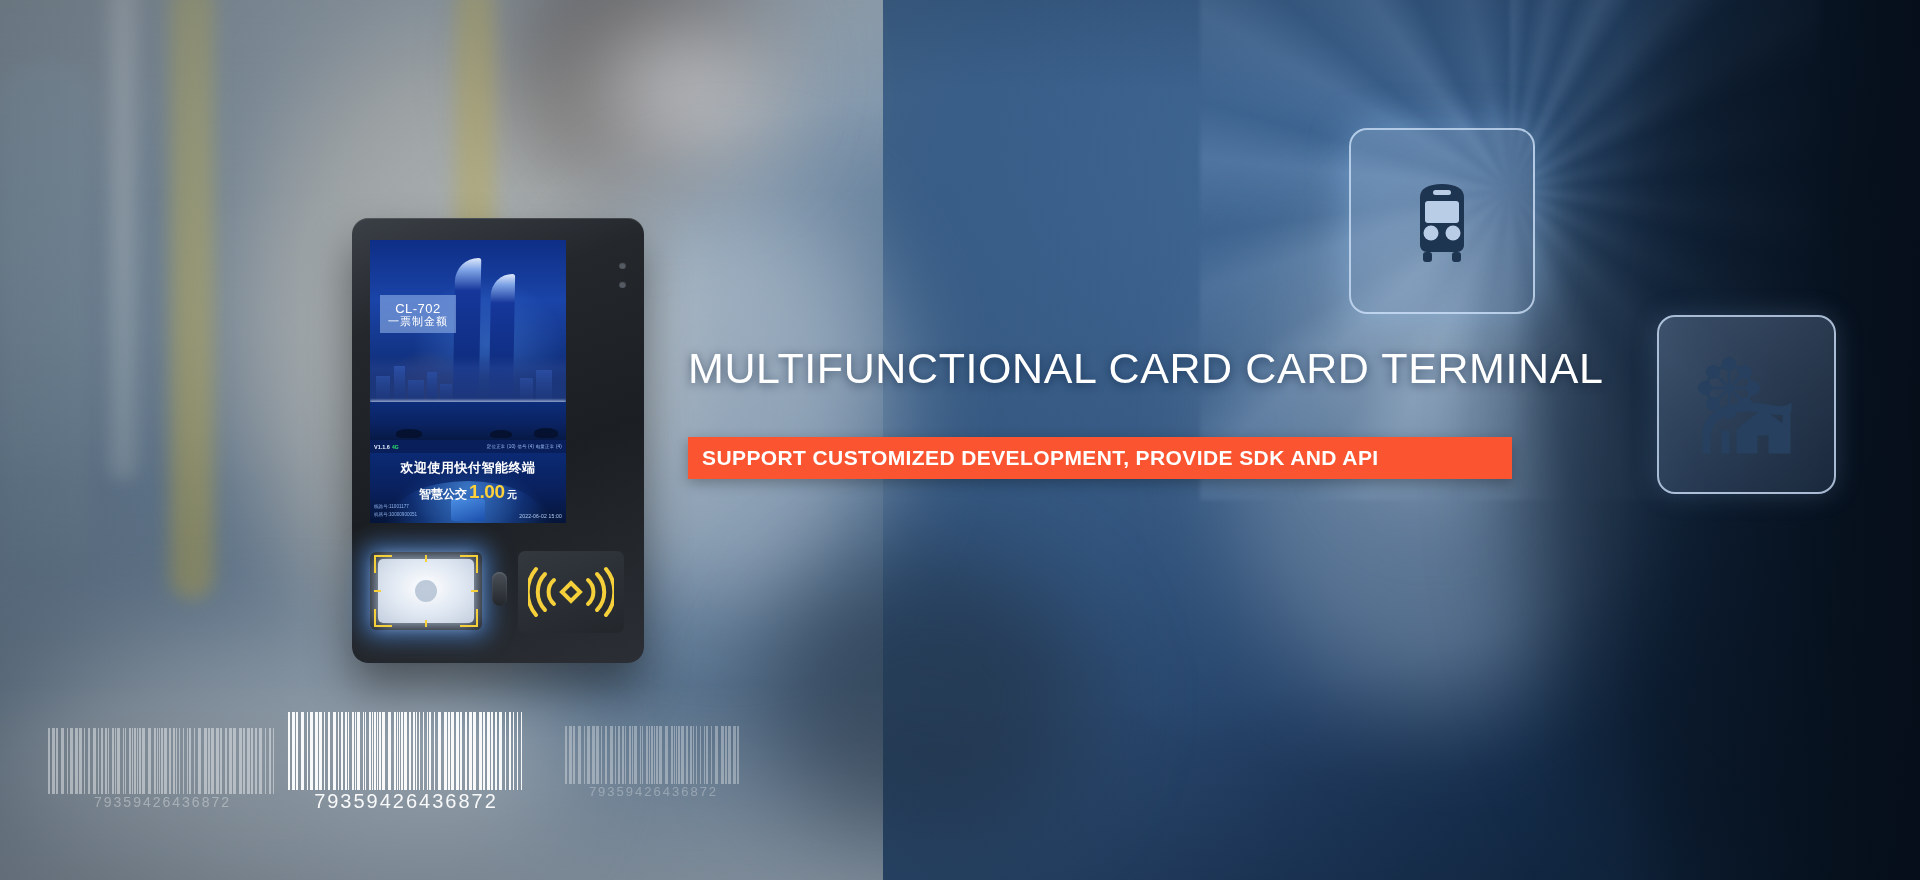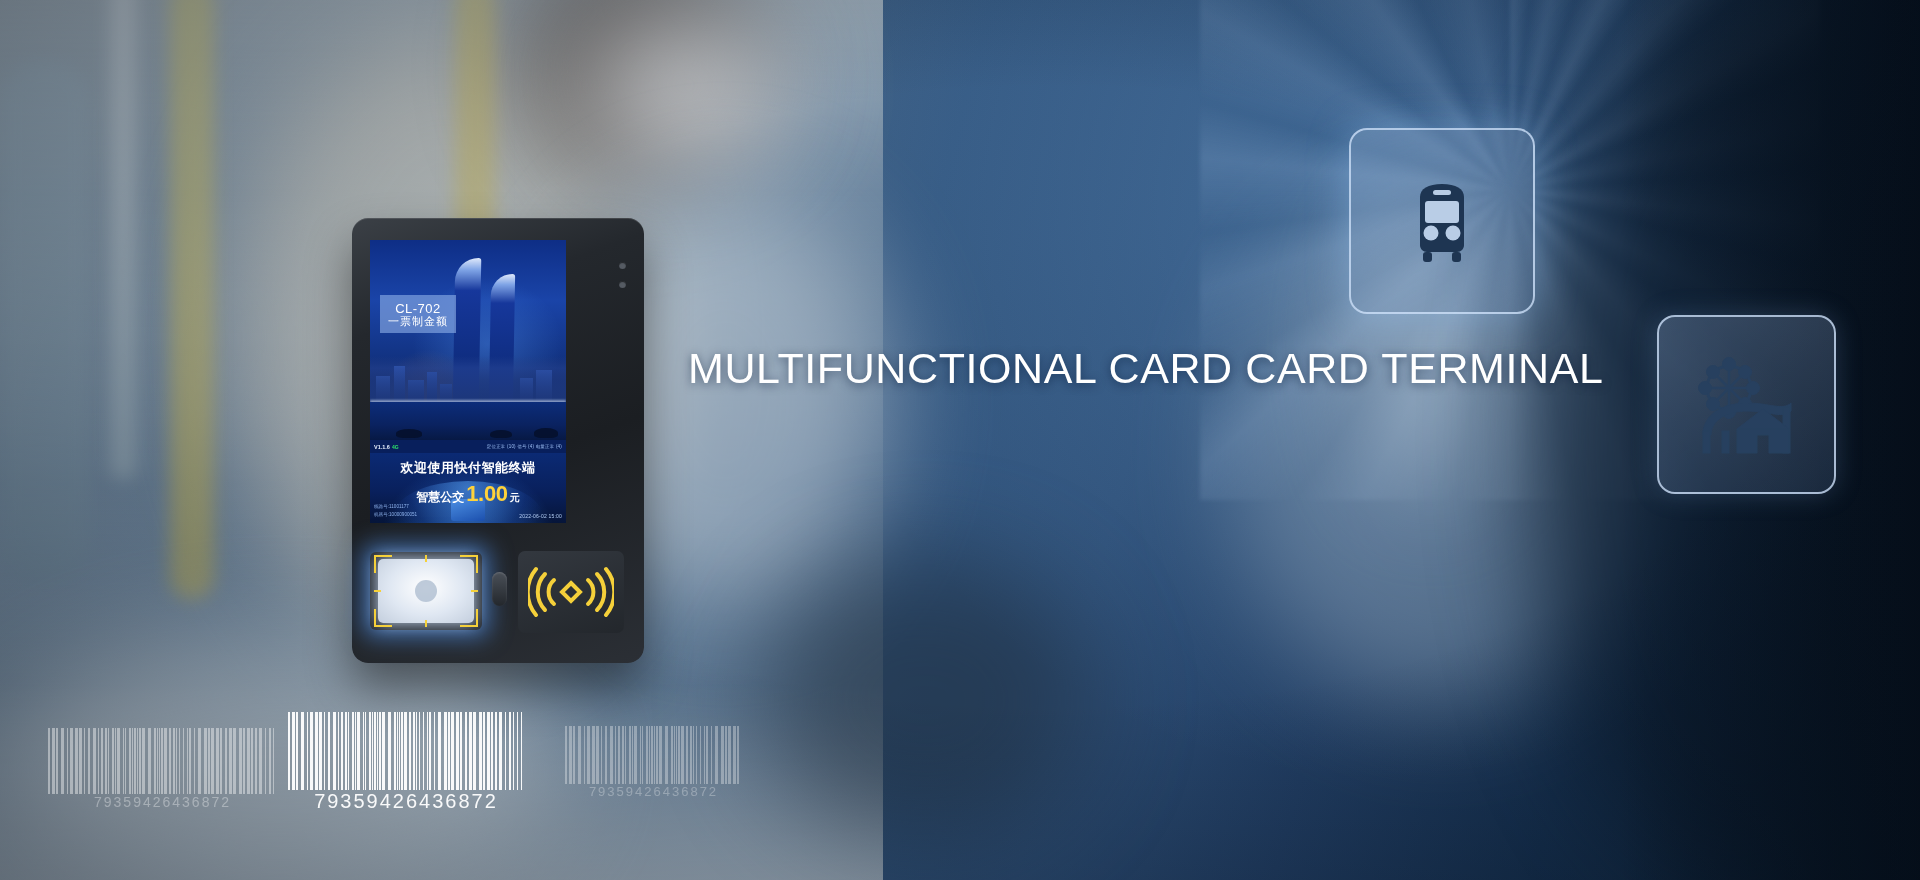--- a/index.html
+++ b/index.html
@@ -275,6 +275,9 @@
   </div>
 
   <div class="headline">MULTIFUNCTIONAL CARD CARD TERMINAL</div>
+  <div class="subbar">
+    <span>SUPPORT CUSTOMIZED DEVELOPMENT,  PROVIDE SDK AND API</span>
+  </div>
 
   <div class="icon-tile bus">
     <svg width="104" height="104" viewBox="0 0 104 104">

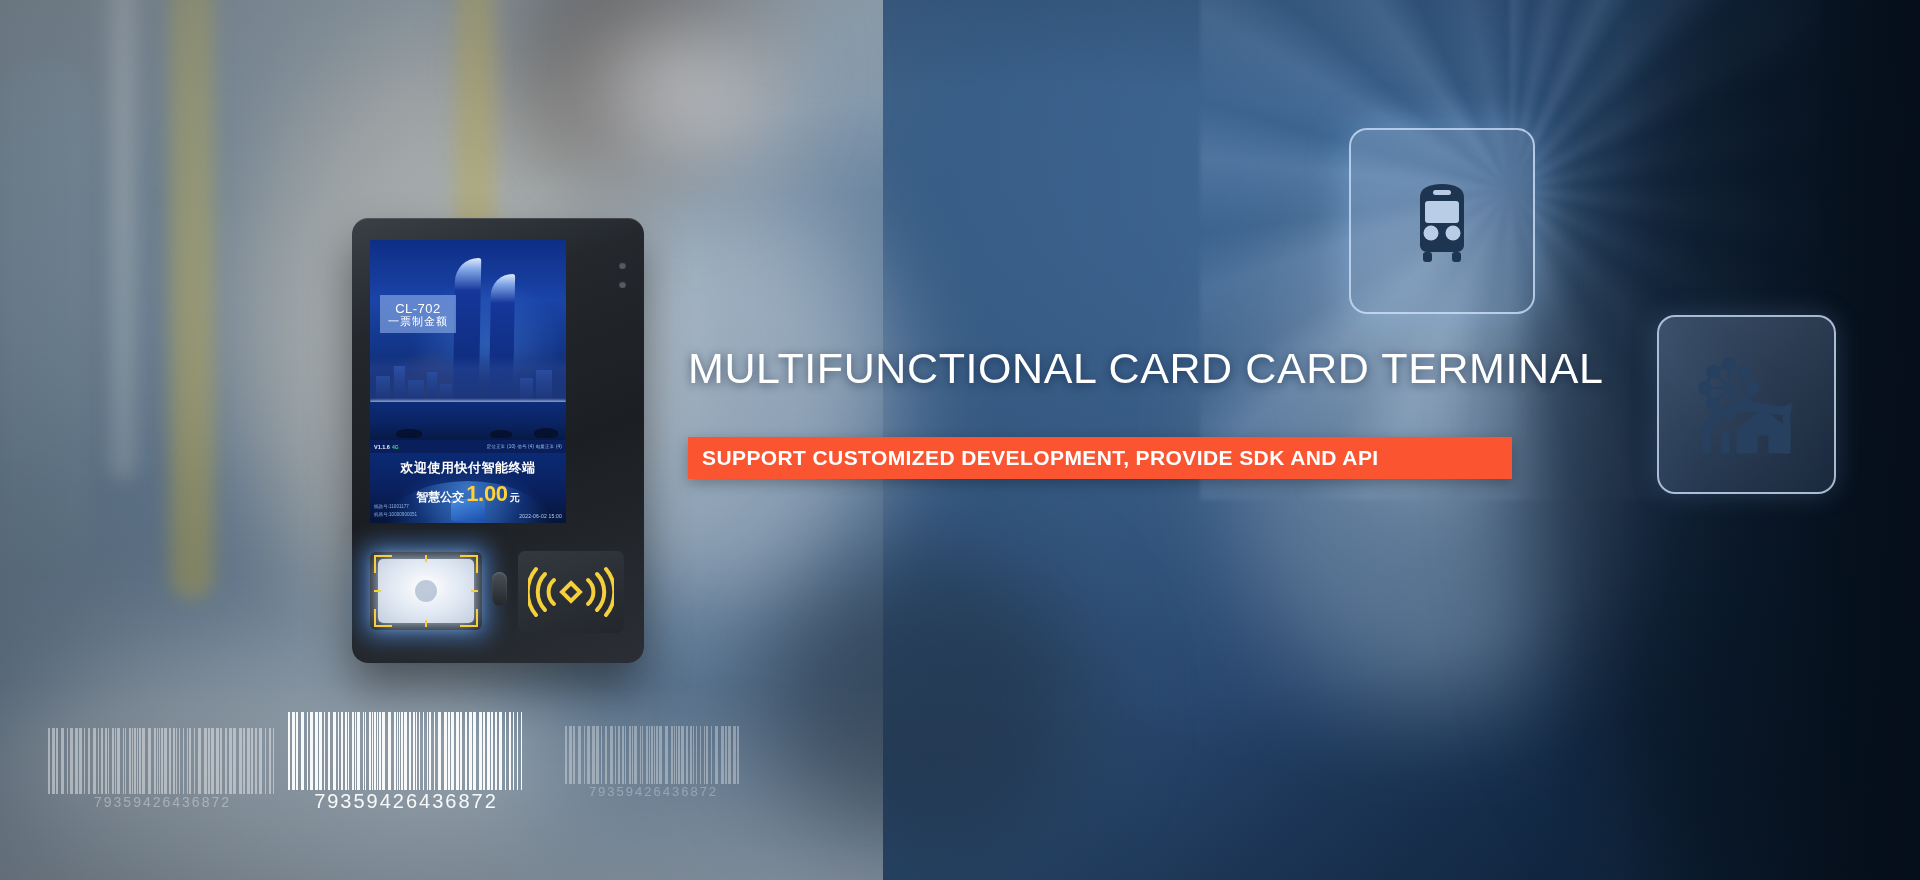--- a/index.html
+++ b/index.html
@@ -101,7 +101,7 @@
   .welcome{position:absolute;left:0;top:6px;width:100%;text-align:center;
      color:#ffffff;font-size:13px;font-weight:700;letter-spacing:.5px;}
   .fare{position:absolute;left:0;top:28px;width:100%;text-align:center;color:#ffffff;font-size:12px;font-weight:700;}
-  .fare .num{color:#ffd23a;font-size:22px;font-weight:700;margin:16px 2px;letter-spacing:-.3px;}
+  .fare .num{color:#ffd23a;font-size:19px;font-weight:700;margin:16px 2px;letter-spacing:-.3px;}
   .fare .unit{color:#ffffff;font-size:10px;}
   .meta{position:absolute;left:4px;bottom:3px;color:#8fb4ee;font-size:4.6px;line-height:1.9;}
   .ts{position:absolute;right:4px;bottom:4px;color:#b7d0f7;font-size:5px;letter-spacing:.2px;}

